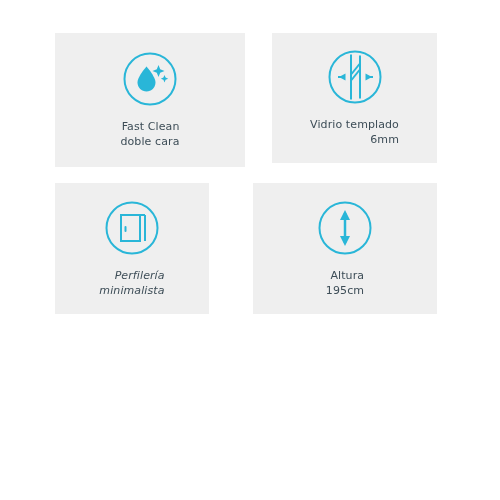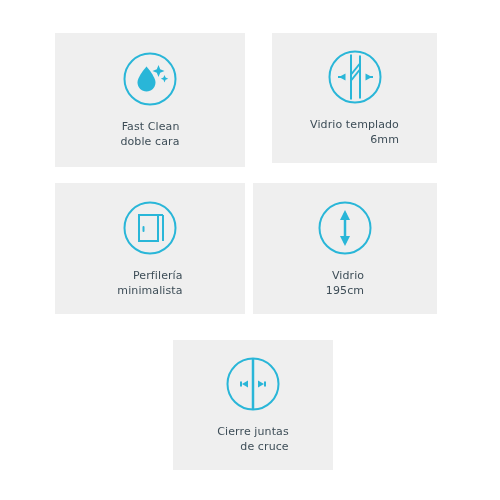--- a/index.html
+++ b/index.html
@@ -35,7 +35,7 @@
   .card-1 { left: 55px;  top: 33px;  width: 190px; height: 134px; }
   .card-2 { left: 272px; top: 33px;  width: 165px; height: 130px; }
   
-  .card-3 { left: 55px;  top: 183px; width: 190px; height: 131px; }
+  .card-3 { left: 55px;  top: 183px; width: 154px; height: 131px; font-style: italic; }
   .card-4 { left: 253px; top: 183px; width: 184px; height: 131px; }
   
   .card-5 { left: 173px; top: 340px; width: 160px; height: 130px; }

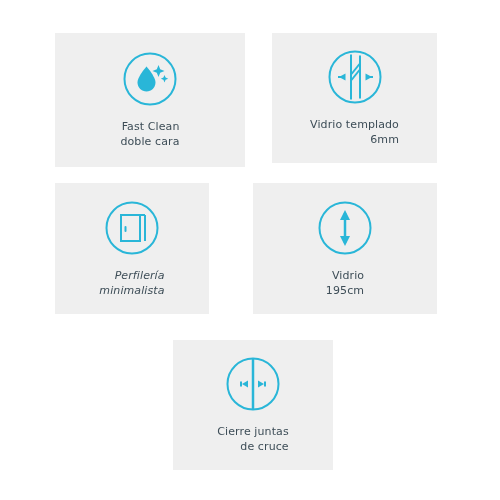--- a/index.html
+++ b/index.html
@@ -113,7 +113,7 @@
         <path d="M28 46 L33 36 L23 36 Z" fill="#29b6d8"></path>
       </svg>
     </span>
-    <div class="feature-label">Vidrio
+    <div class="feature-label">Altura
 195cm</div>
   </div>
 

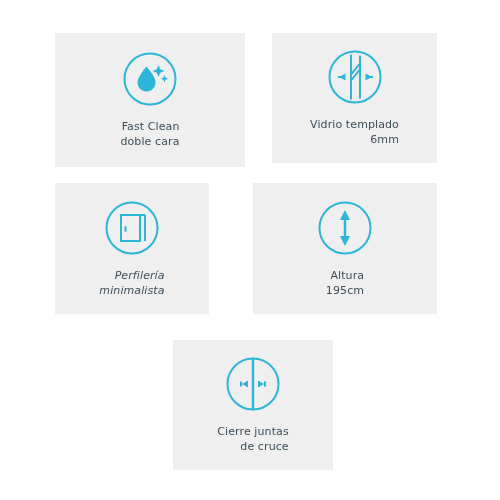--- a/index.html
+++ b/index.html
@@ -117,20 +117,6 @@
 195cm</div>
   </div>
 
-  <div class="feature-card card-5">
-    <span class="feature-icon">
-      <svg class="icon-svg" width="56" height="56" viewBox="0 0 56 56">
-        <circle cx="28" cy="28" r="25.5" fill="none" stroke="#29b6d8" stroke-width="2"></circle>
-        <line x1="28" y1="2.5" x2="28" y2="53.5" stroke="#29b6d8" stroke-width="2.5"></line>
-        <path d="M17 28 L23 24.5 L23 31.5 Z" fill="#29b6d8"></path>
-        <line x1="16" y1="25.5" x2="16" y2="30.5" stroke="#29b6d8" stroke-width="2"></line>
-        <path d="M39 28 L33 24.5 L33 31.5 Z" fill="#29b6d8"></path>
-        <line x1="40" y1="25.5" x2="40" y2="30.5" stroke="#29b6d8" stroke-width="2"></line>
-      </svg>
-    </span>
-    <div class="feature-label">Cierre juntas
-de cruce</div>
-  </div>
 
 </div>
 

